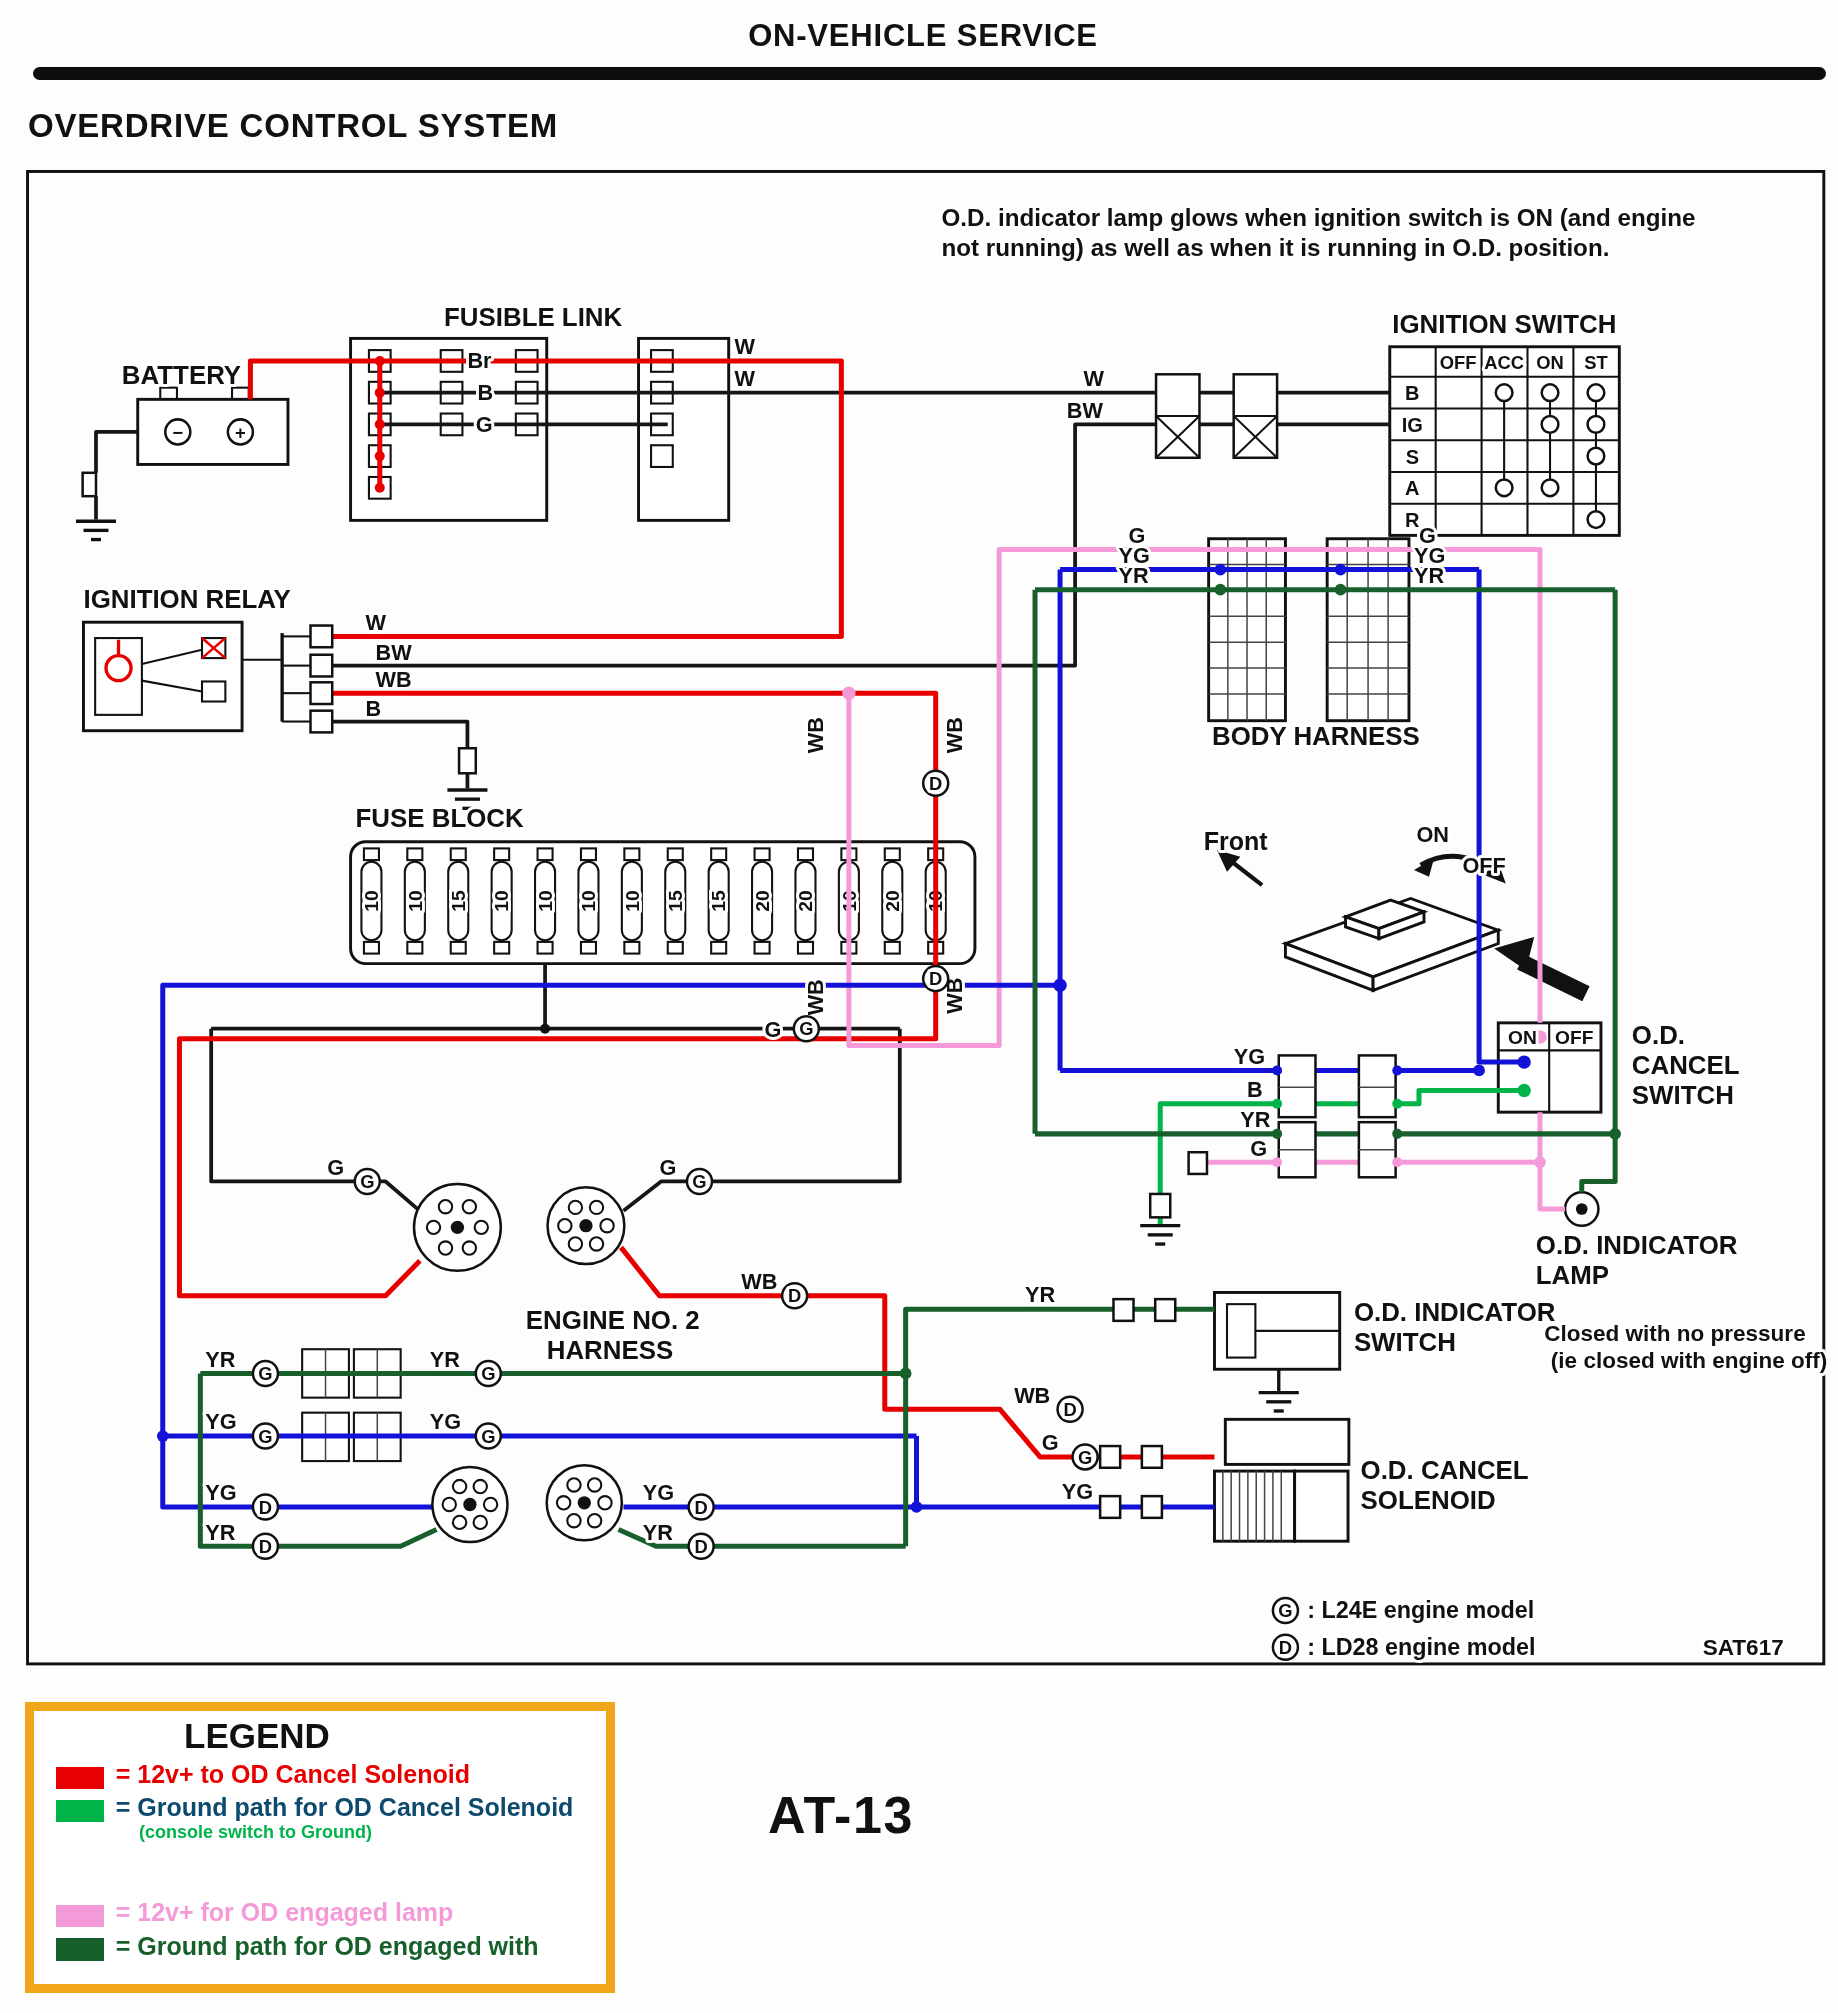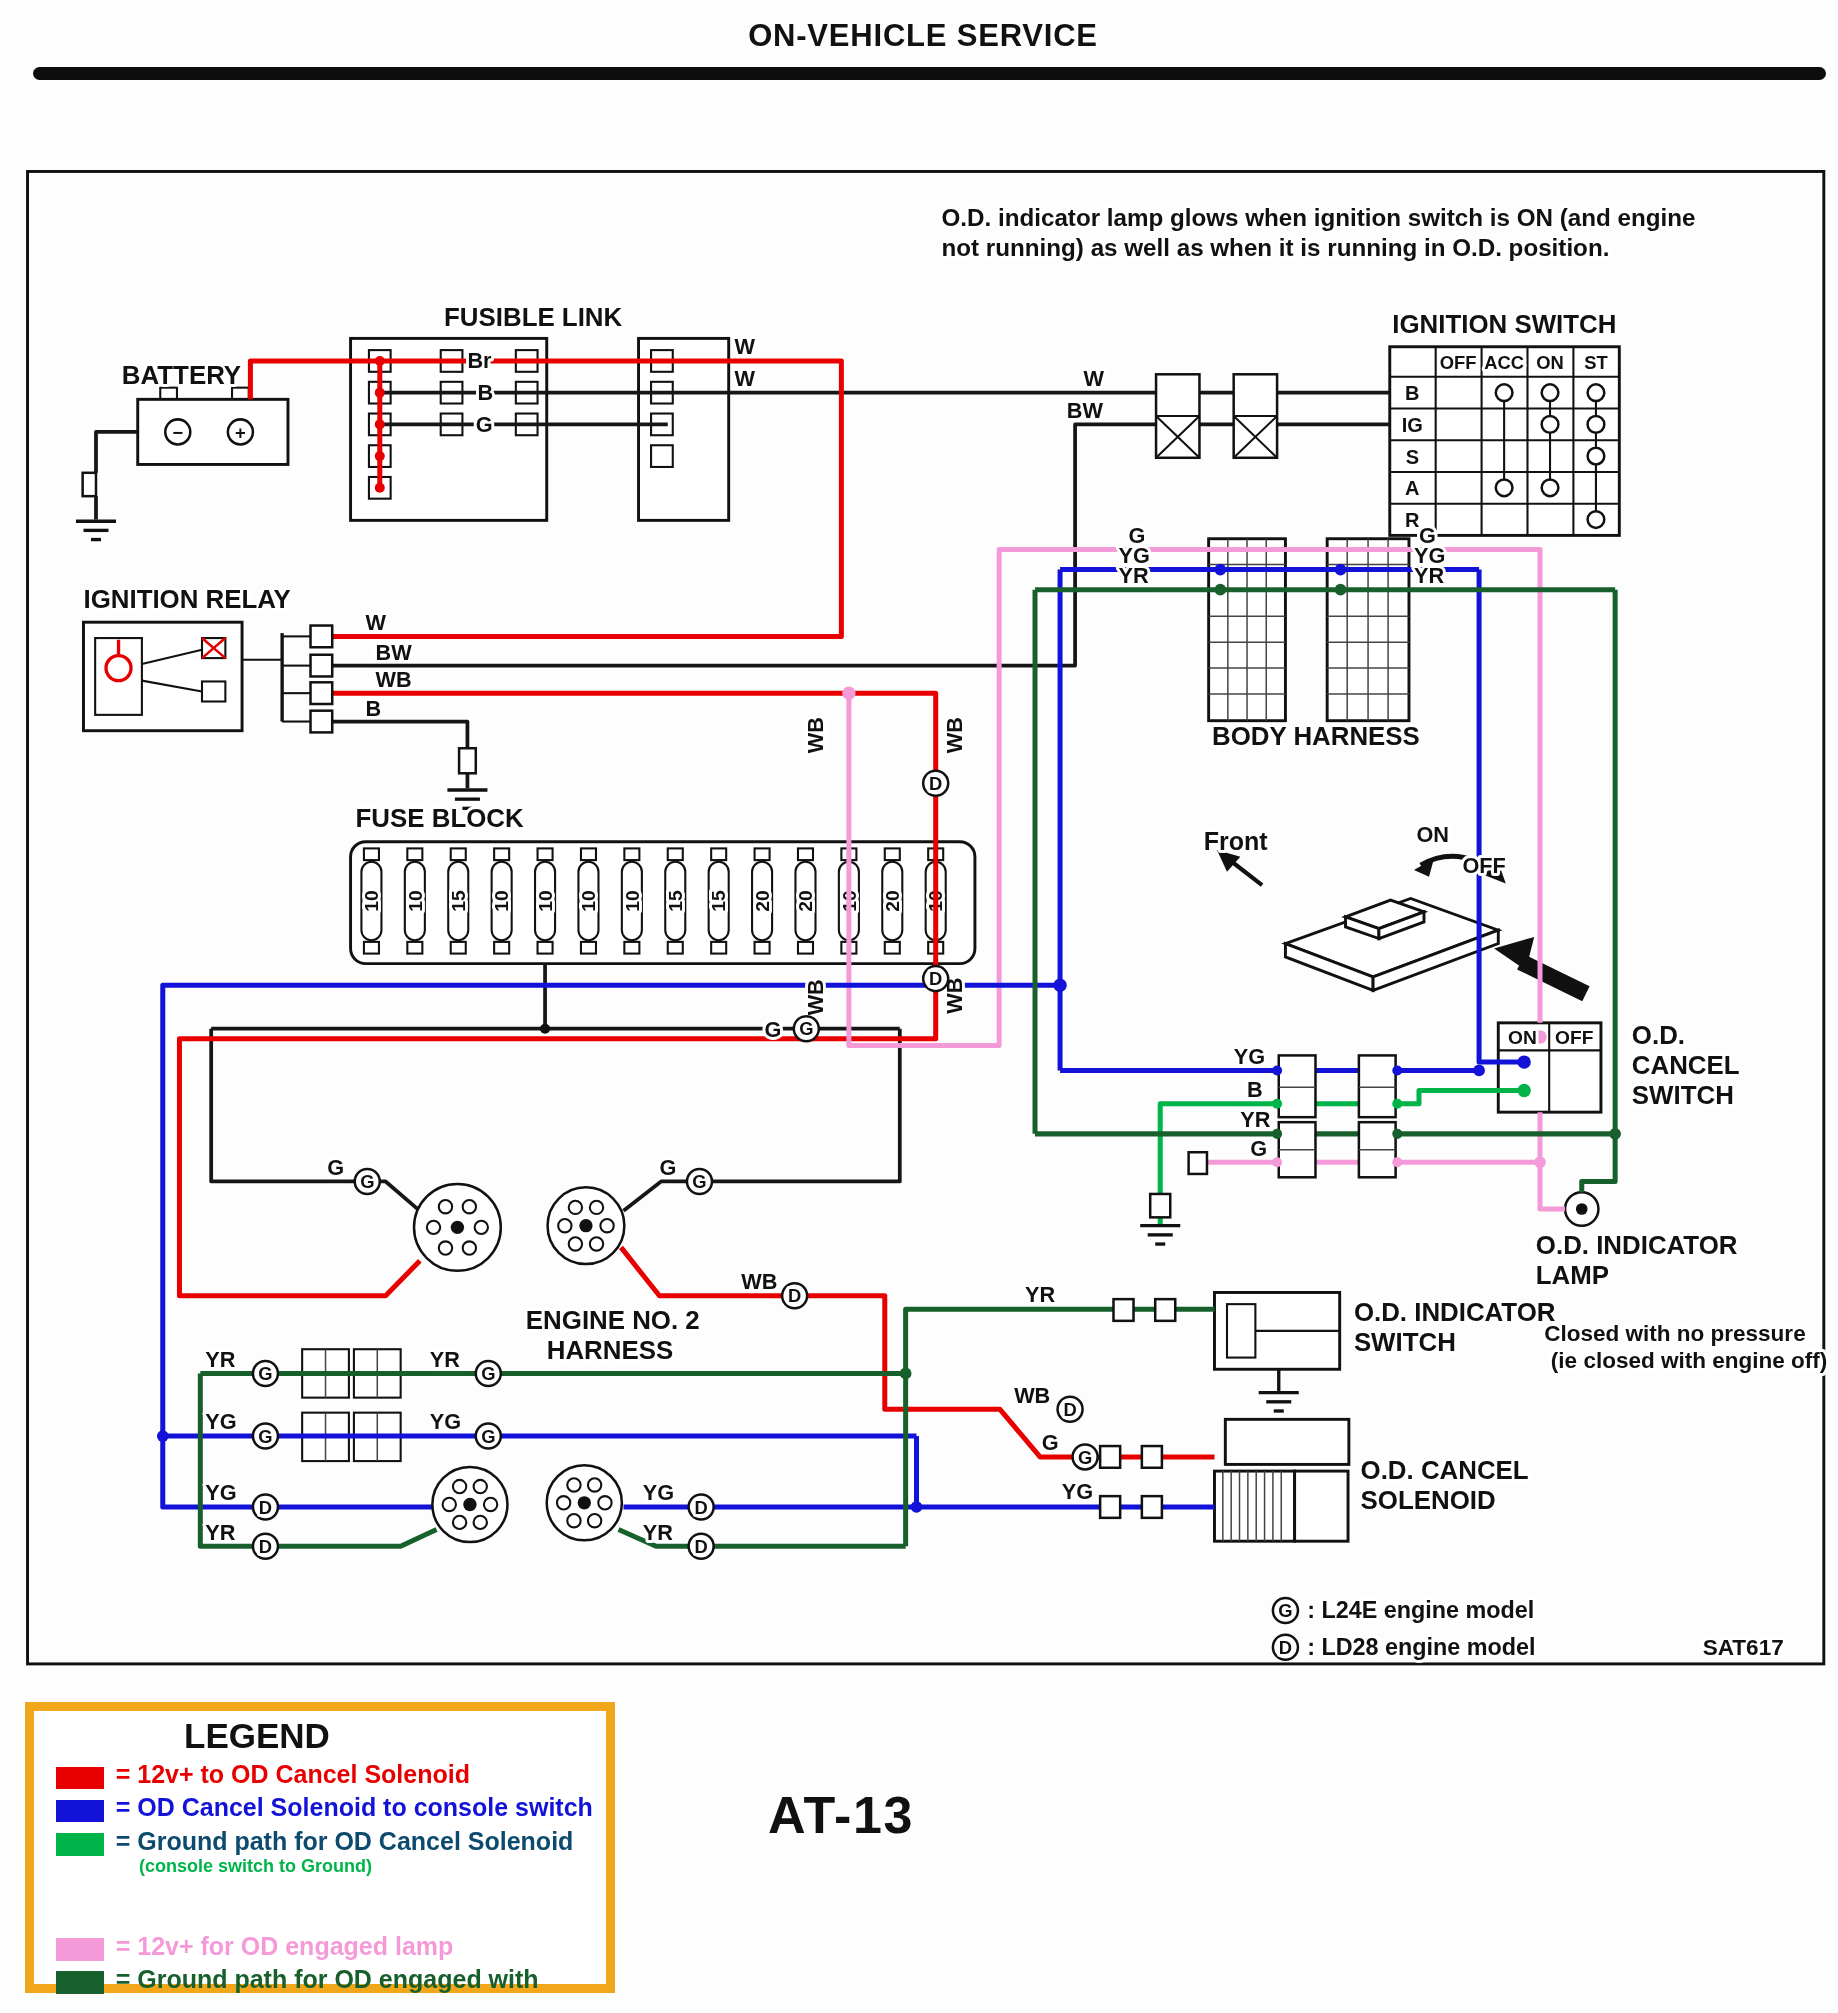--- a/index.html
+++ b/index.html
@@ -49,6 +49,7 @@
 
   <div class="hdr">ON-VEHICLE SERVICE</div>
   <div class="hdr-bar"></div>
+  <div class="sec">OVERDRIVE CONTROL SYSTEM</div>
 
   <svg class="dsvg" width="1838" height="2014" viewBox="0 0 2202 2412">
 

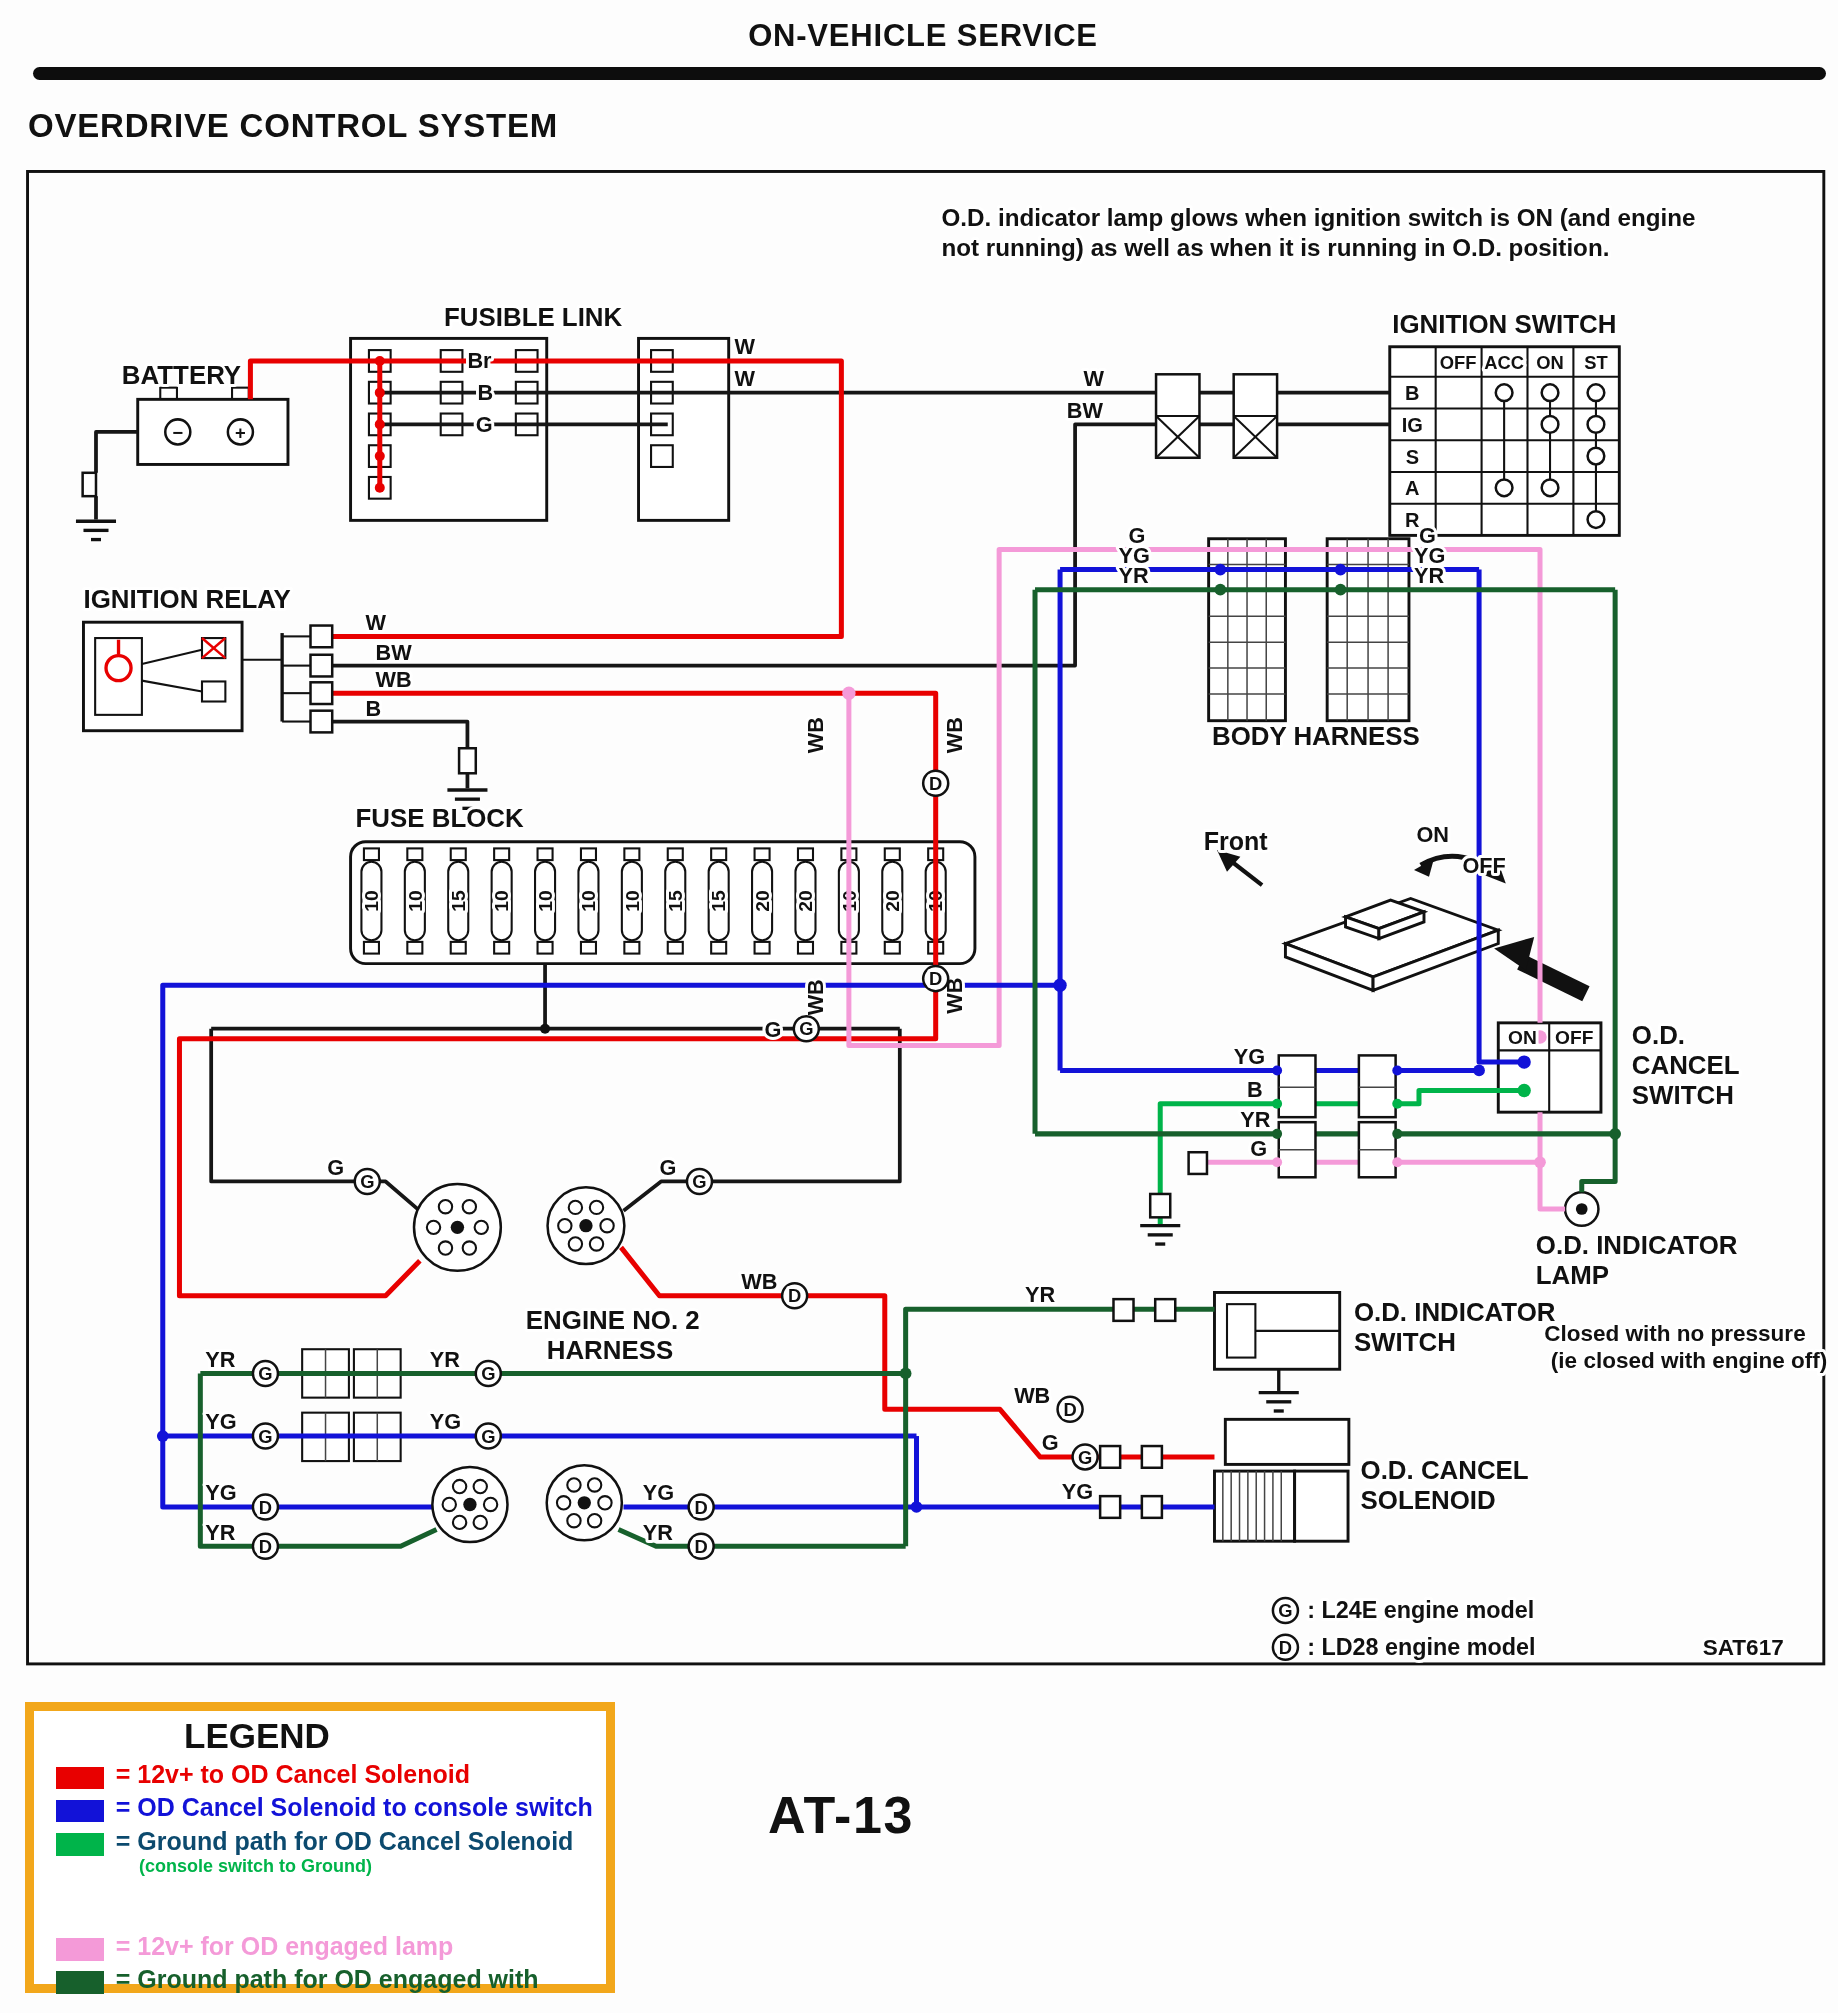--- a/index.html
+++ b/index.html
@@ -584,10 +584,6 @@
           <span style="color: rgb(232, 0, 0);">= 12v+ to OD Cancel Solenoid</span>
         </div>
         <div class="legend-row">
-          <span class="swatch" style="background: rgb(18, 18, 216);"></span>
-          <span style="color: rgb(18, 18, 216);">= OD Cancel Solenoid to console switch</span>
-        </div>
-        <div class="legend-row">
           <span class="swatch" style="background: rgb(0, 180, 74);"></span>
           <span style="color: #0c4a6e;">= Ground path for OD Cancel Solenoid</span>
         </div>

